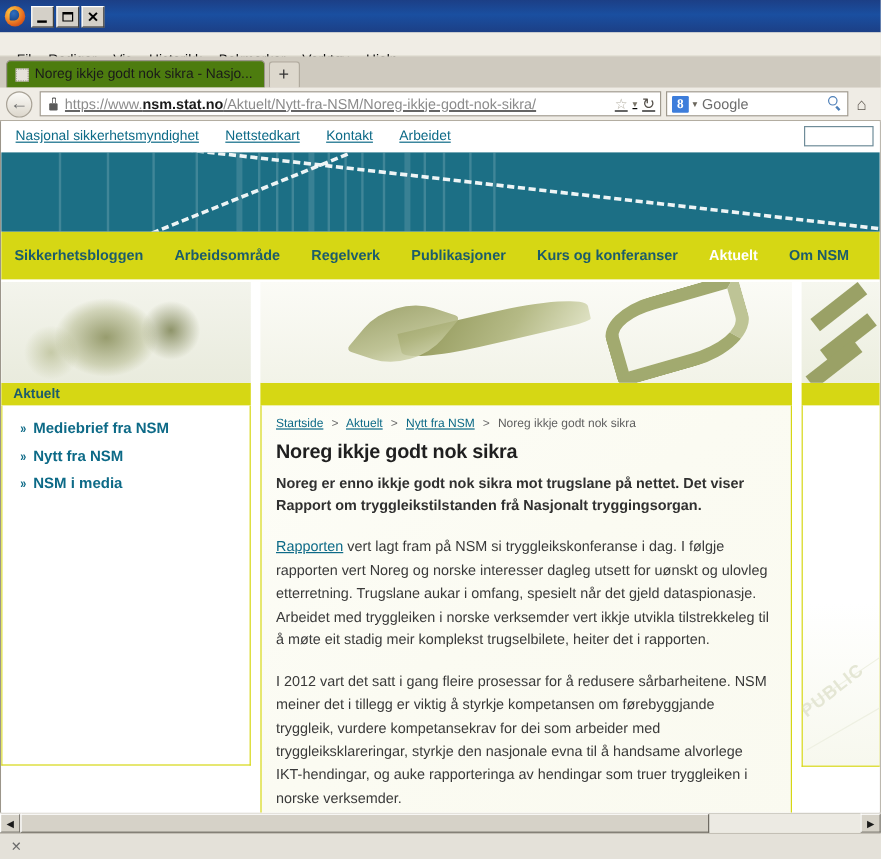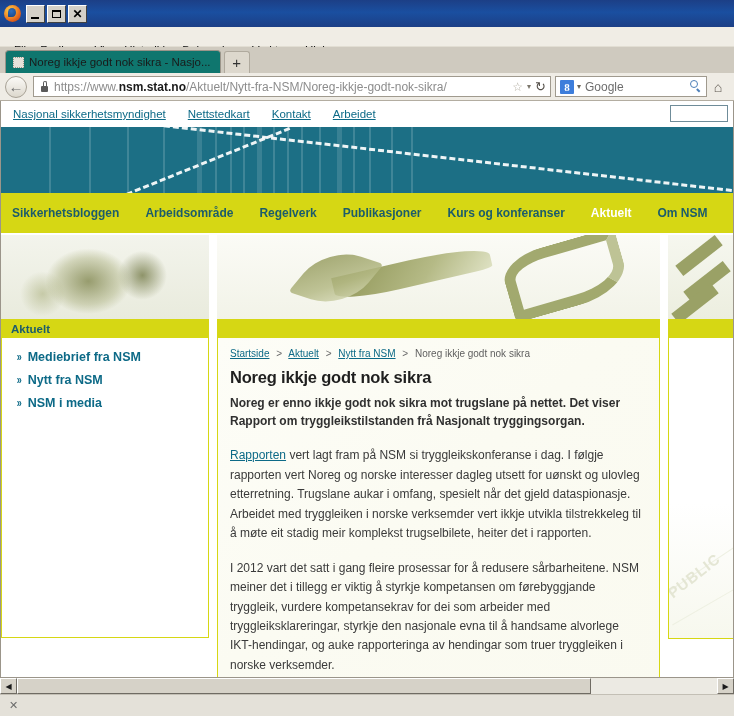--- a/index.html
+++ b/index.html
@@ -112,7 +112,7 @@
   }
   .tab {
     height: 23px;
-    background: #0f766e;
+    background: #4d7c0f;
     border: 1px solid #9b958a;
     border-bottom: none;
     border-radius: 4px 4px 0 0;

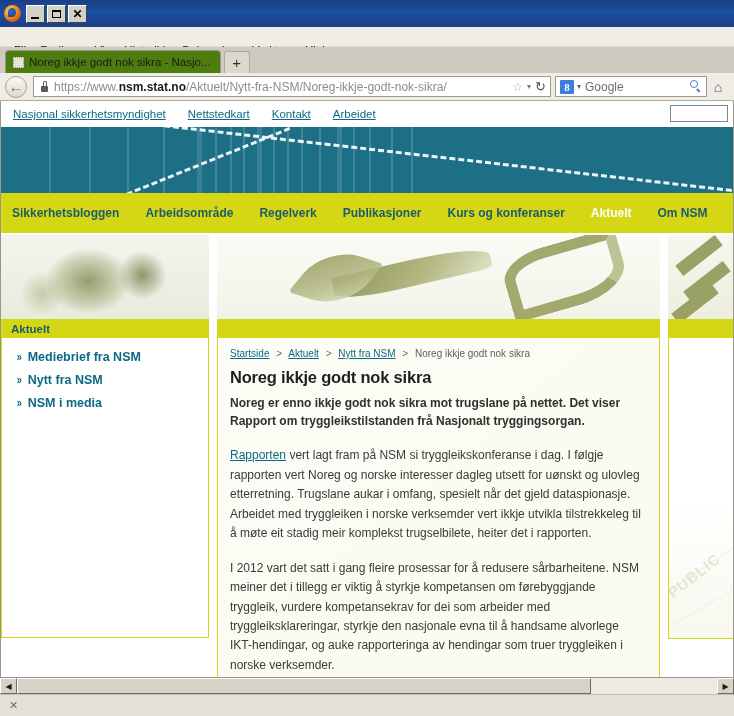--- a/index.html
+++ b/index.html
@@ -177,6 +177,7 @@
     box-sizing: border-box;
     min-width: 0;
     cursor: text;
+    text-decoration: underline;
   }
   .lock-icon {
     width: 9px; height: 11px; flex: none;

